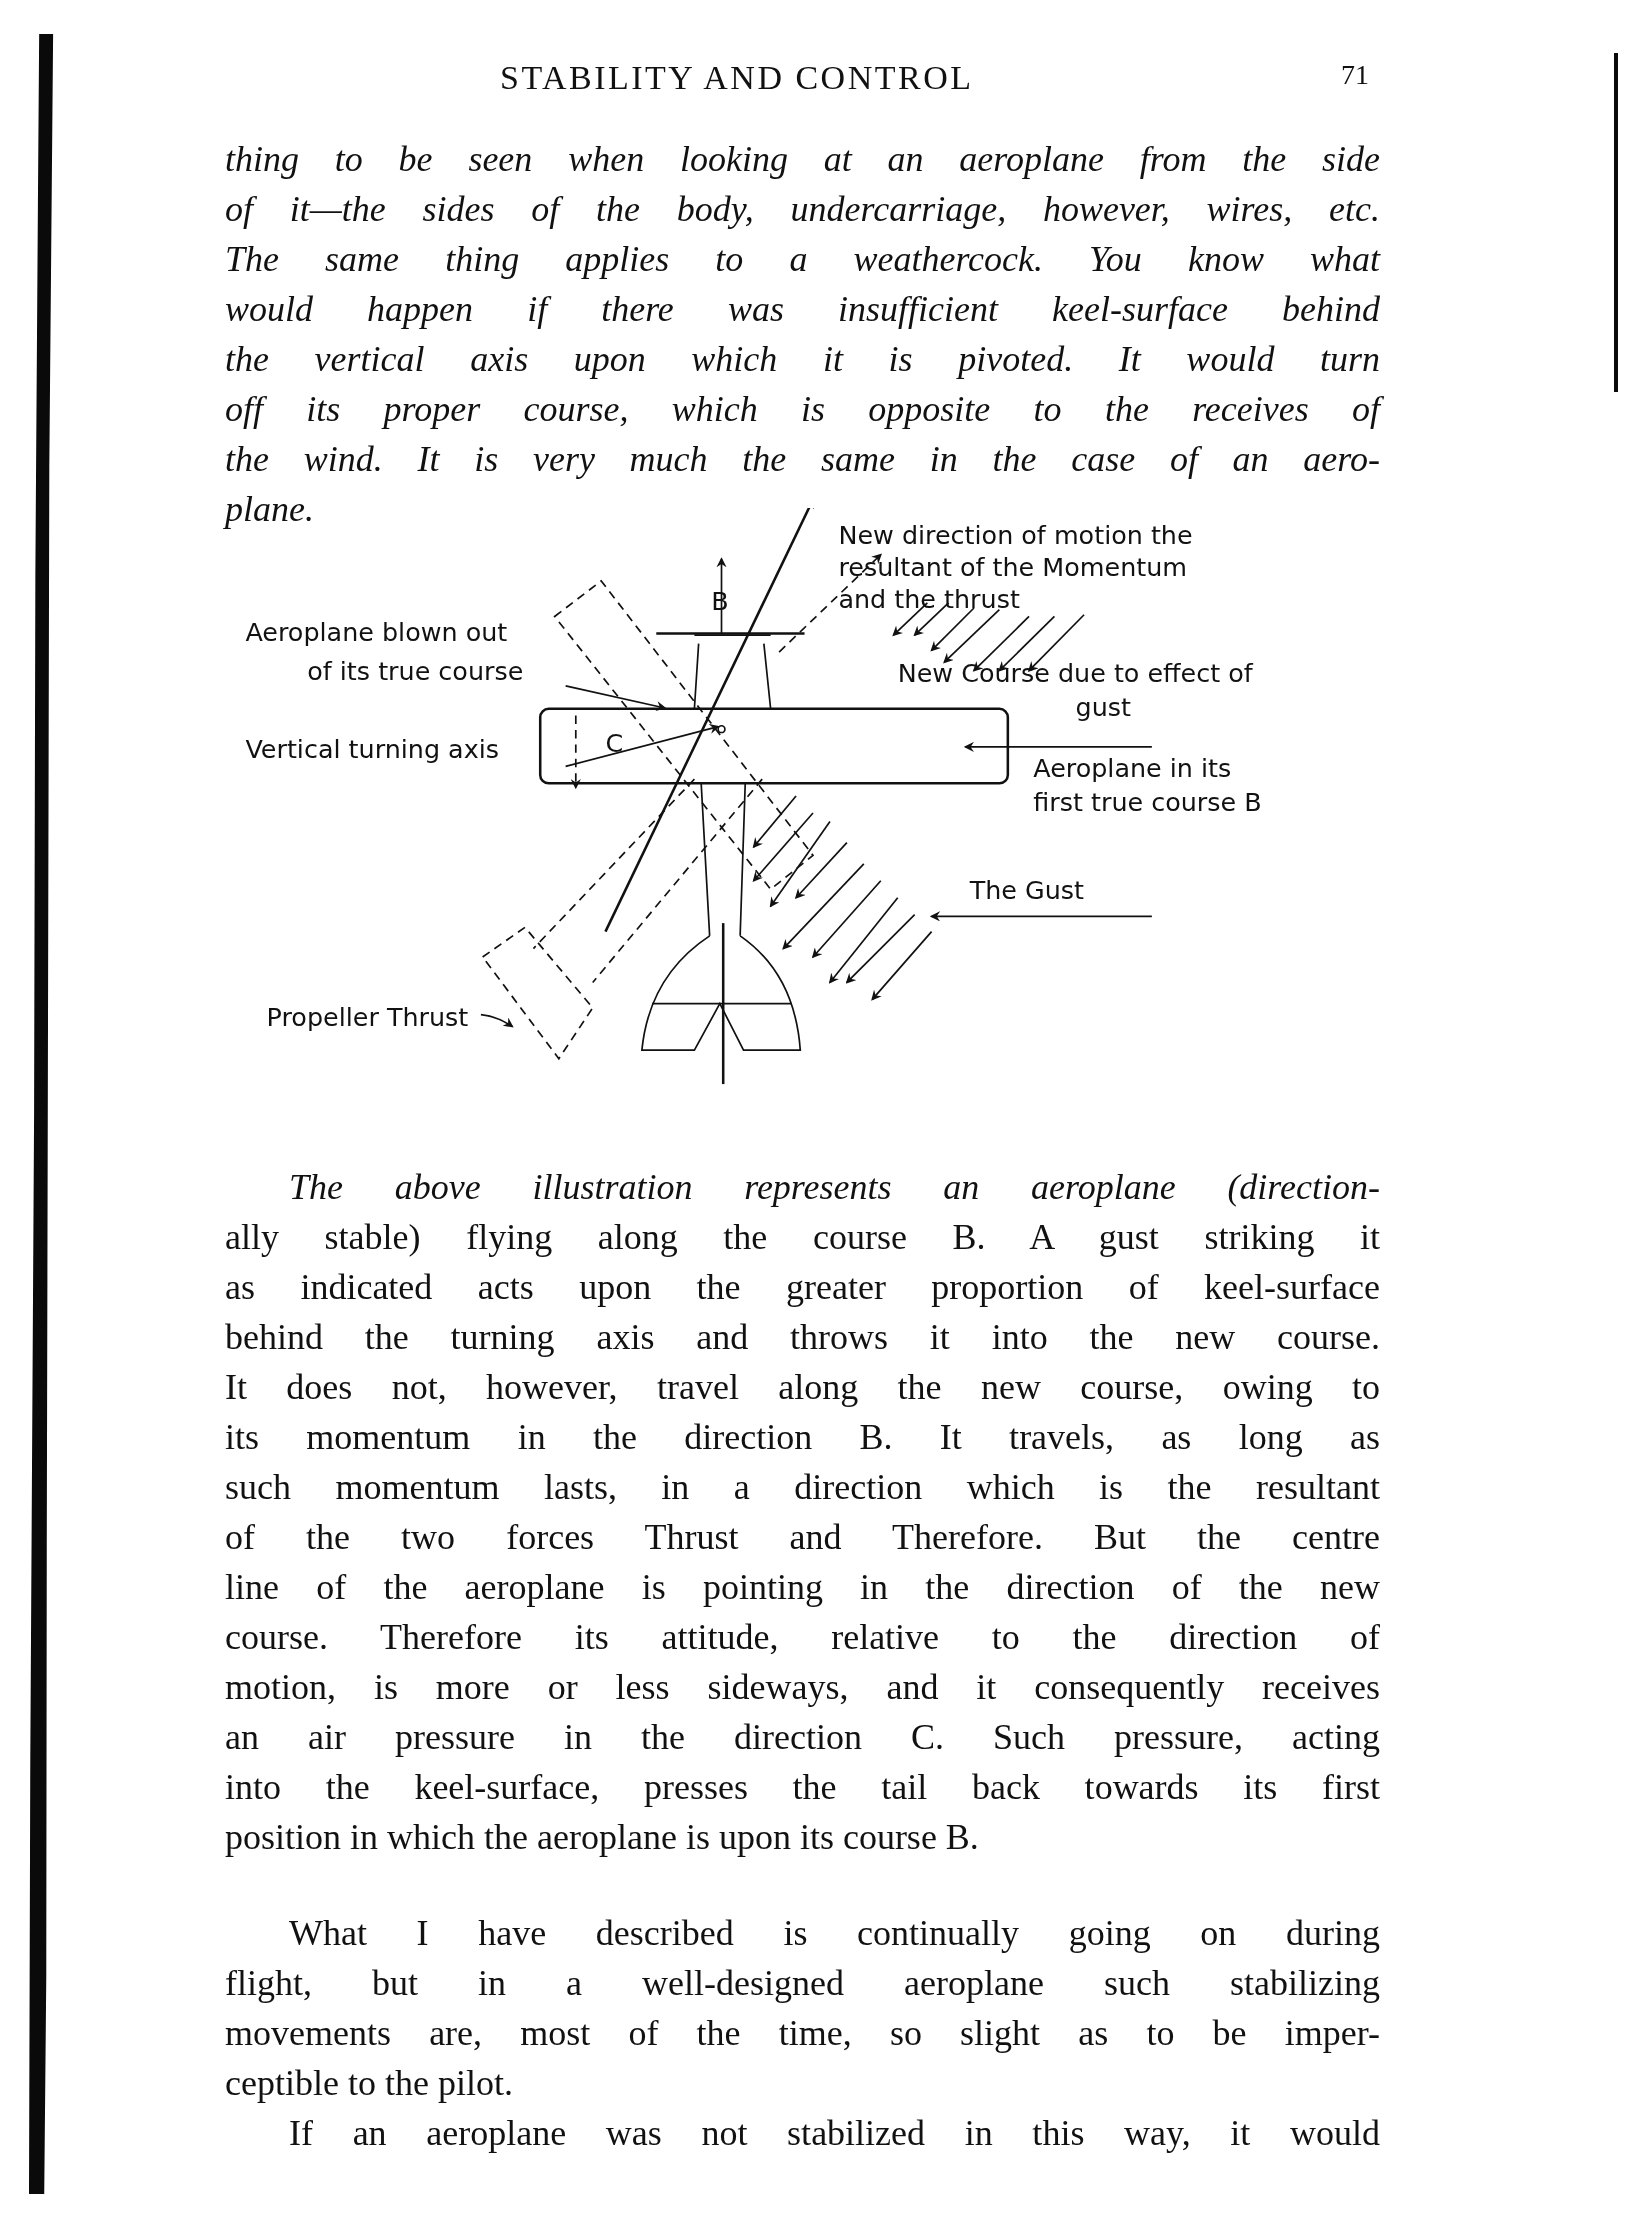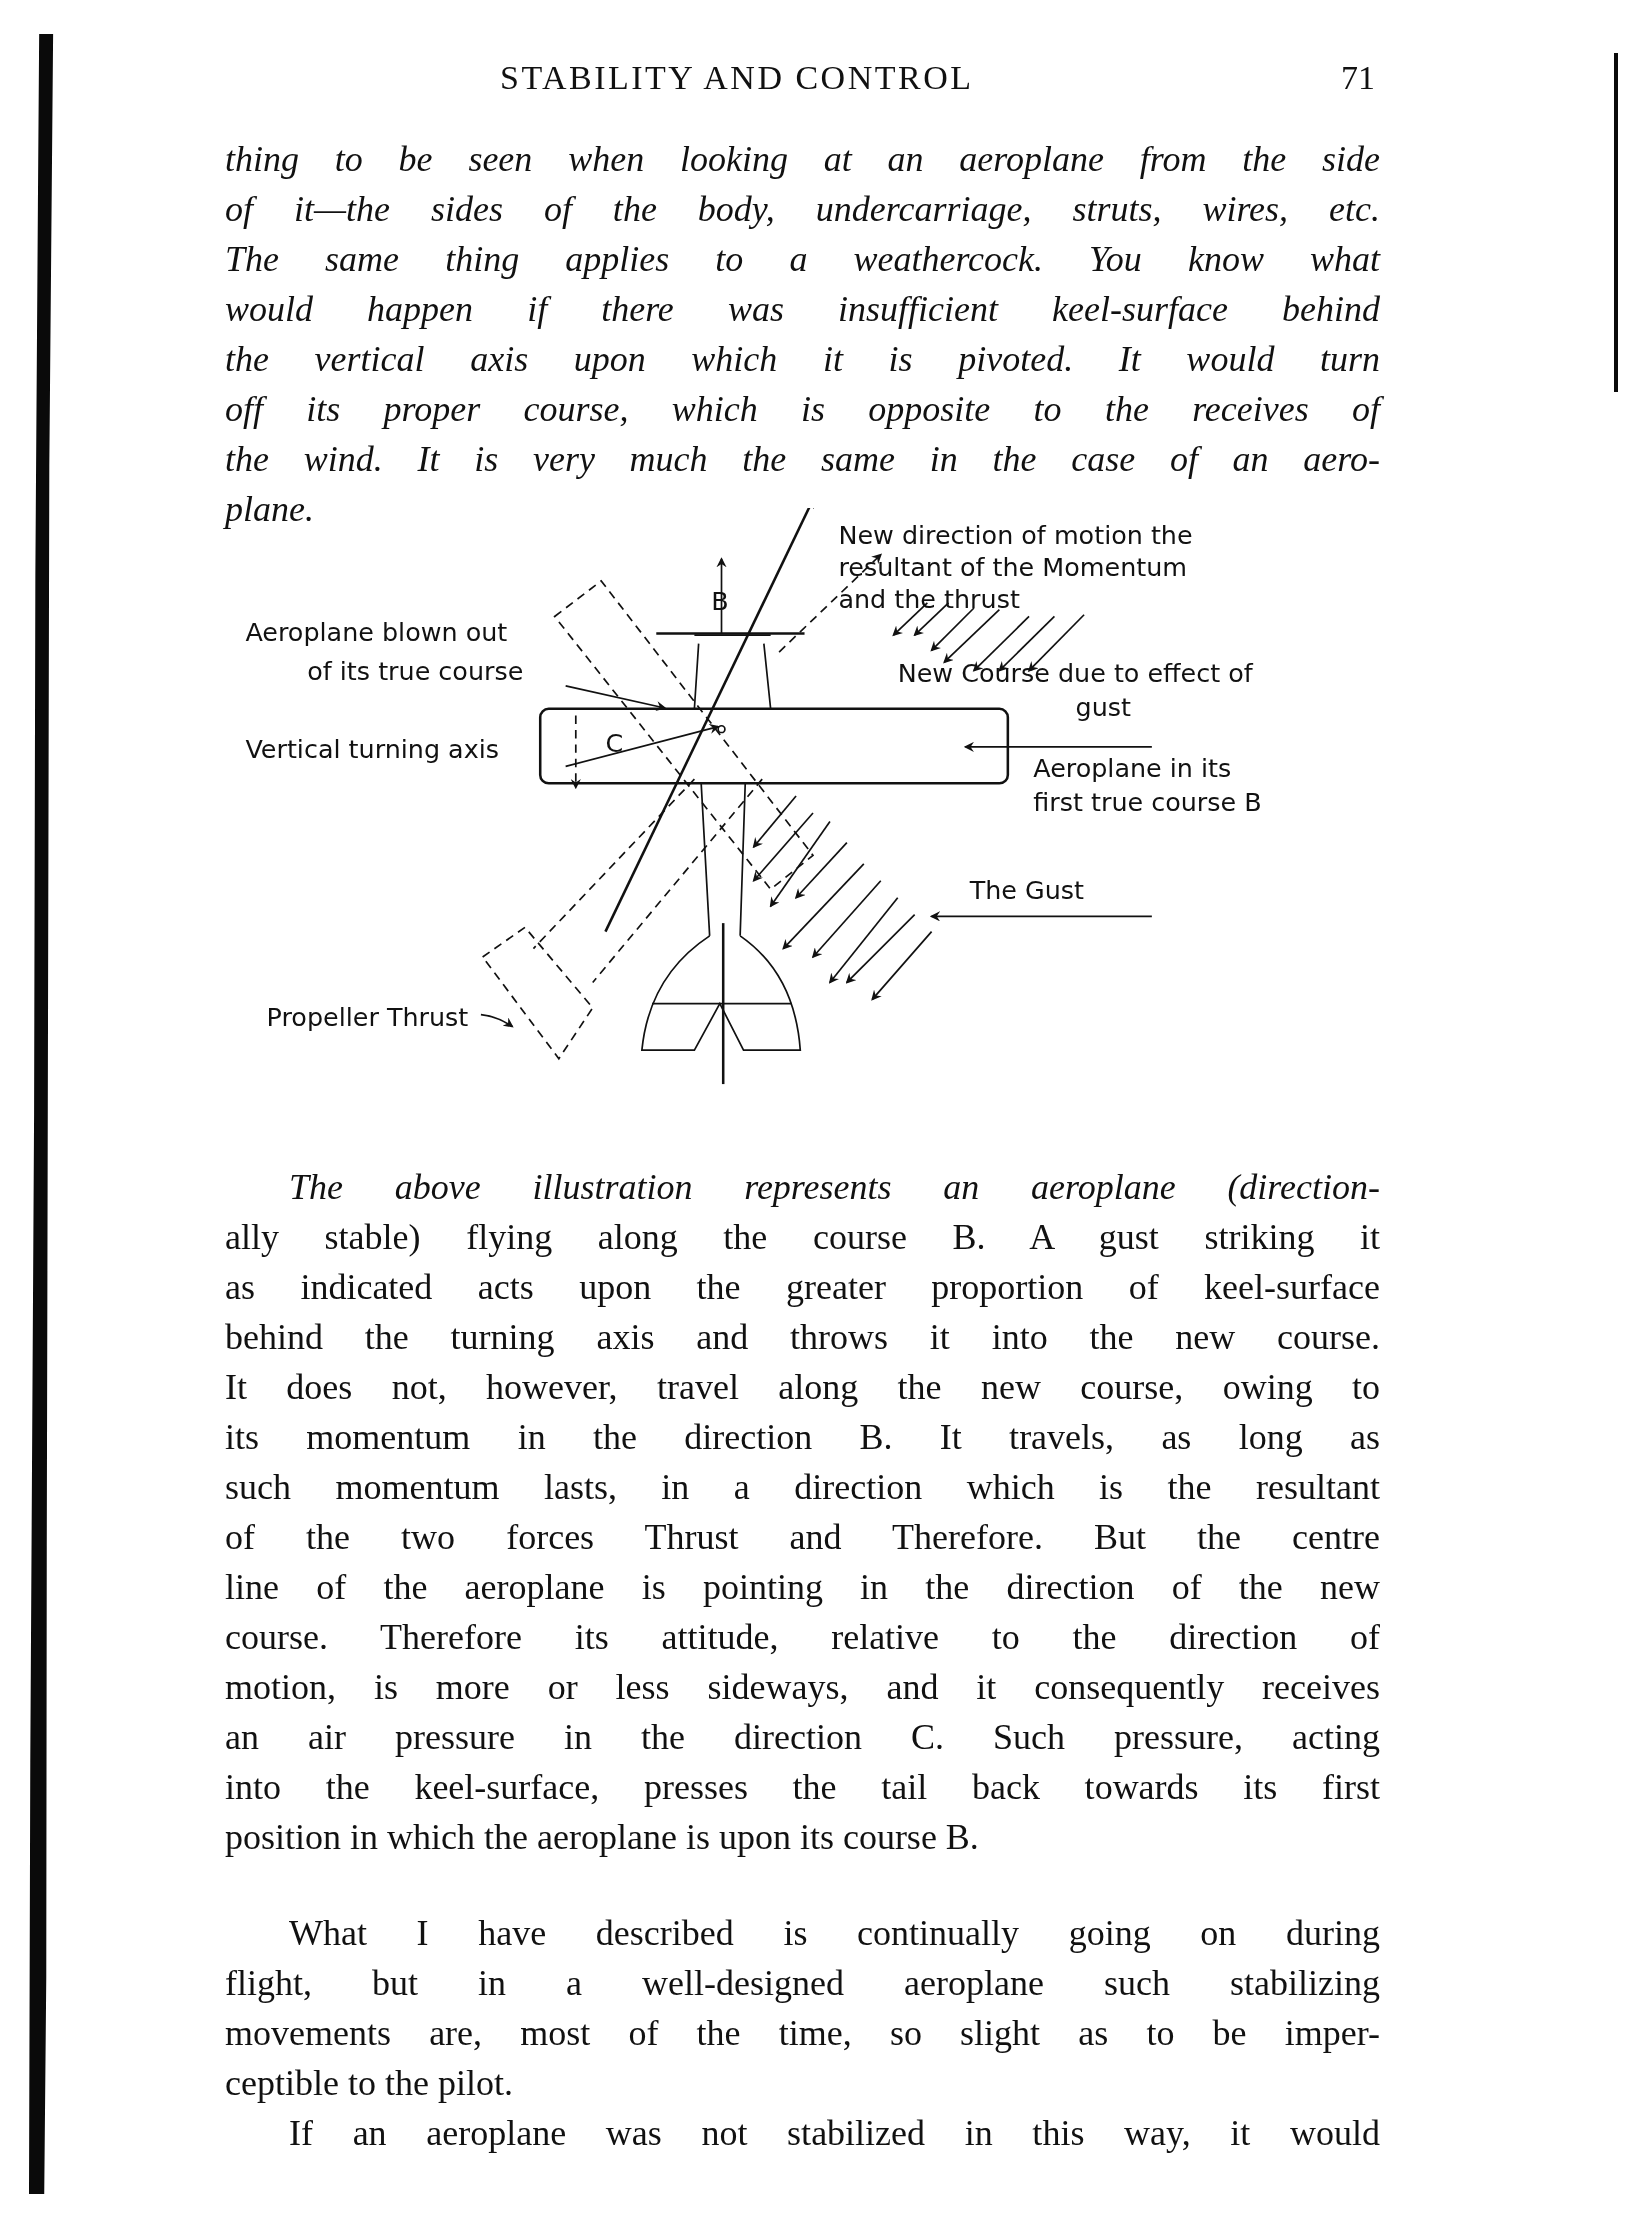--- a/index.html
+++ b/index.html
@@ -9,7 +9,7 @@
   .scan-edge-right { position:absolute; left:1614px; top:53px; width:4.2px; height:339px; background:#0a0a0a; }
   .running-head { position:absolute; top:59px; left:0; width:1647px; height:51px;text-align:center; }
   .running-head .title { position:absolute; left:500px; top:0; font-family:"Liberation Serif", serif; font-size:34px; letter-spacing:2.5px; }
-  .running-head .folio { position:absolute; left:1341px; top:0; font-family:"Liberation Serif", serif; font-size:34px; }
+  .running-head .folio { position:absolute; left:1341px; top:0; font-family:"Liberation Serif", serif; font-size:28px; }
   .text-block { position:absolute; left:225px; width:1155px; font-family:"Liberation Serif", serif; font-size:36px; line-height:50px; text-align:justify; }
   .line { display:block; text-align:justify; text-align-last:justify; white-space:nowrap; }
   .line.last { text-align-last:left; }

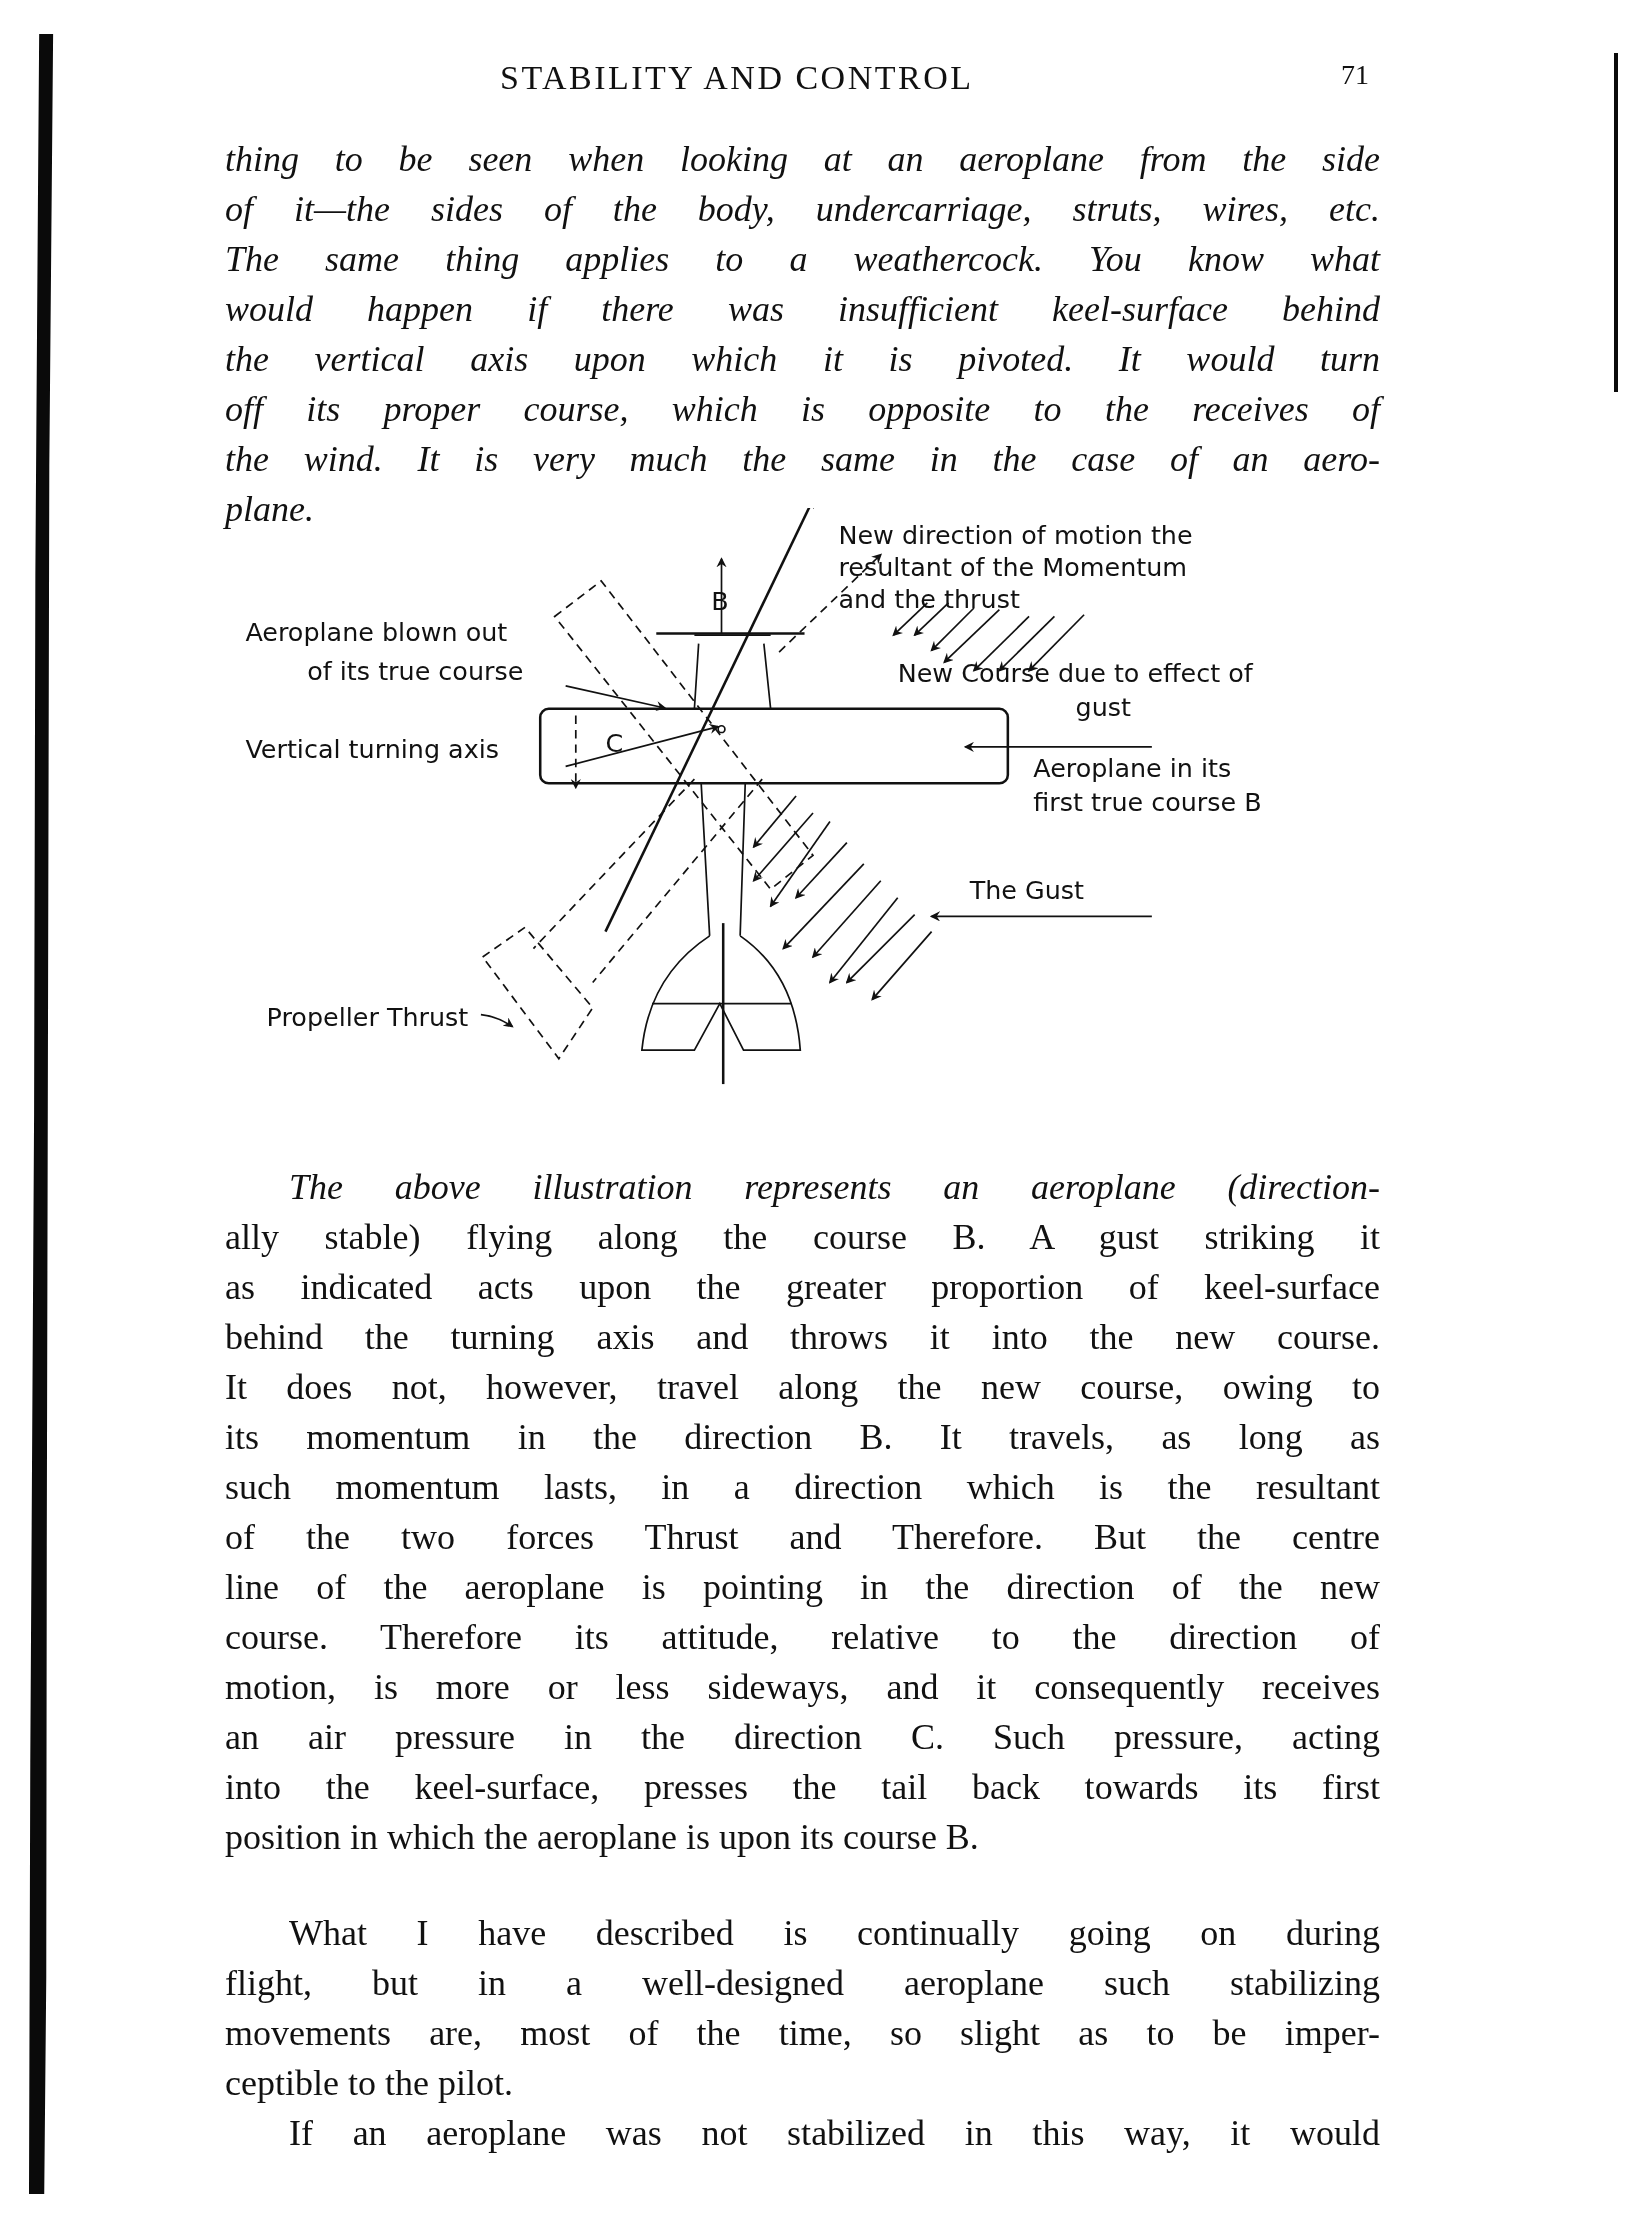--- a/index.html
+++ b/index.html
@@ -36,7 +36,7 @@
 
 <div class="text-block" id="para-top">
   <span class="line">thing to be seen when looking at an aeroplane from the side</span>
-  <span class="line">of it—the sides of the body, undercarriage, struts, wires, etc.</span>
+  <span class="line">of it—the sides of the body, undercarriage, however, wires, etc.</span>
   <span class="line">The same thing applies to a weathercock.  You know what</span>
   <span class="line">would happen if there was insufficient keel-surface behind</span>
   <span class="line">the vertical axis upon which it is pivoted.  It would turn</span>

